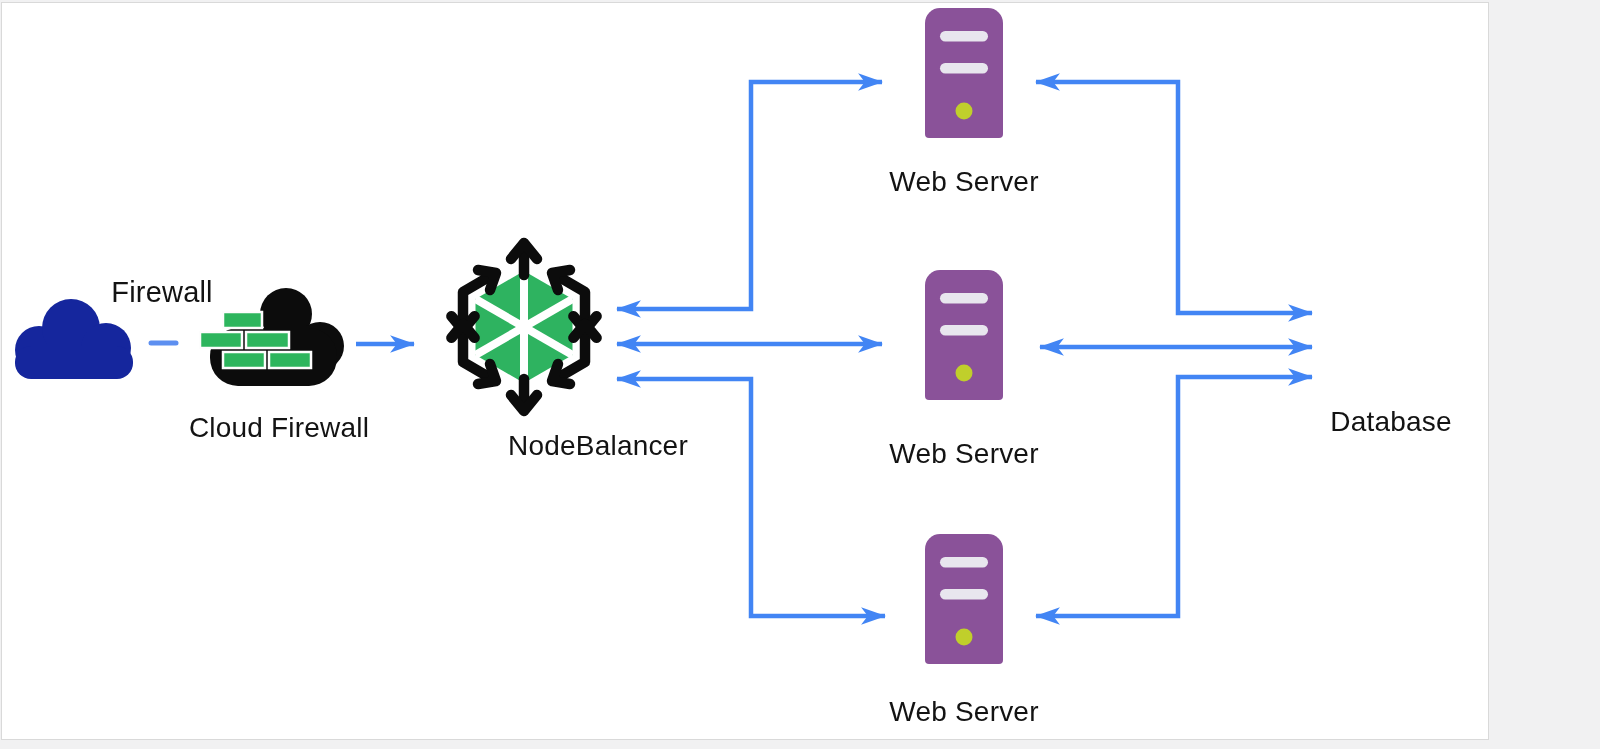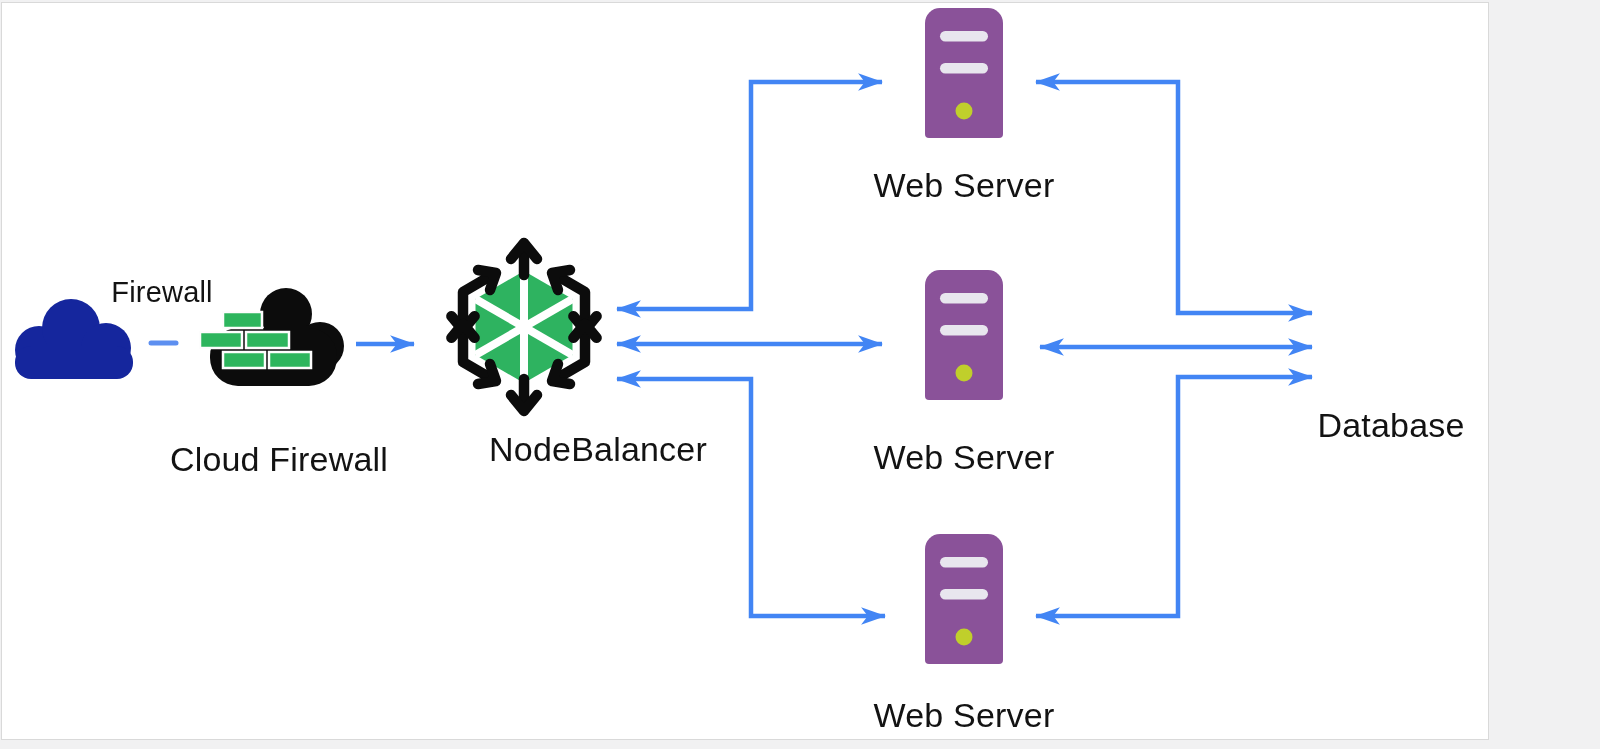--- a/index.html
+++ b/index.html
@@ -19,7 +19,7 @@
   .overlay{position:absolute;left:0;top:0;width:1600px;height:749px;pointer-events:none;}
   .node{position:absolute;}
   .label{position:absolute;transform:translateX(-50%);white-space:nowrap;
-         color:var(--label-text);font-size:34px;font-weight:400;letter-spacing:.2px;}
+         color:var(--label-text);font-size:28px;font-weight:400;letter-spacing:.2px;}
   .label.small{font-size:29px;}
   .flow{fill:none;stroke:var(--arrow);stroke-width:4.5;stroke-linejoin:miter;}
   .flow-dash{fill:none;stroke:var(--arrow-dash);stroke-width:5;stroke-linecap:round;}

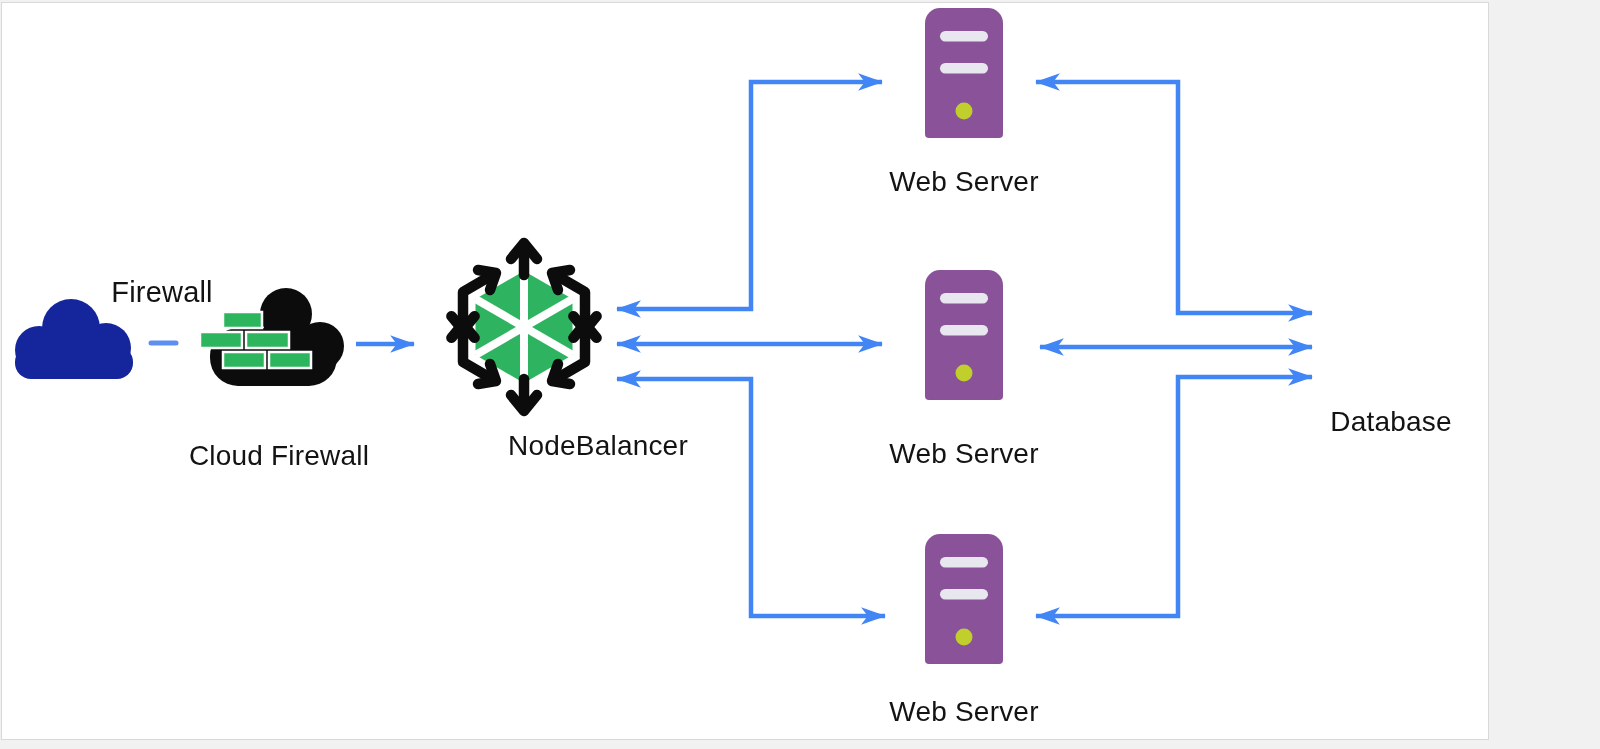--- a/index.html
+++ b/index.html
@@ -100,7 +100,7 @@
       </g>
     </svg>
   </div>
-  <div class="label" style="left:279px;top:440px;text-align:right;">Cloud Firewall</div>
+  <div class="label" style="left:279px;top:412px;text-align:right;">Cloud Firewall</div>
 
   <div class="node" style="left:444px;top:237px;">
     <svg width="160" height="180" viewBox="-80 -90 160 180">

